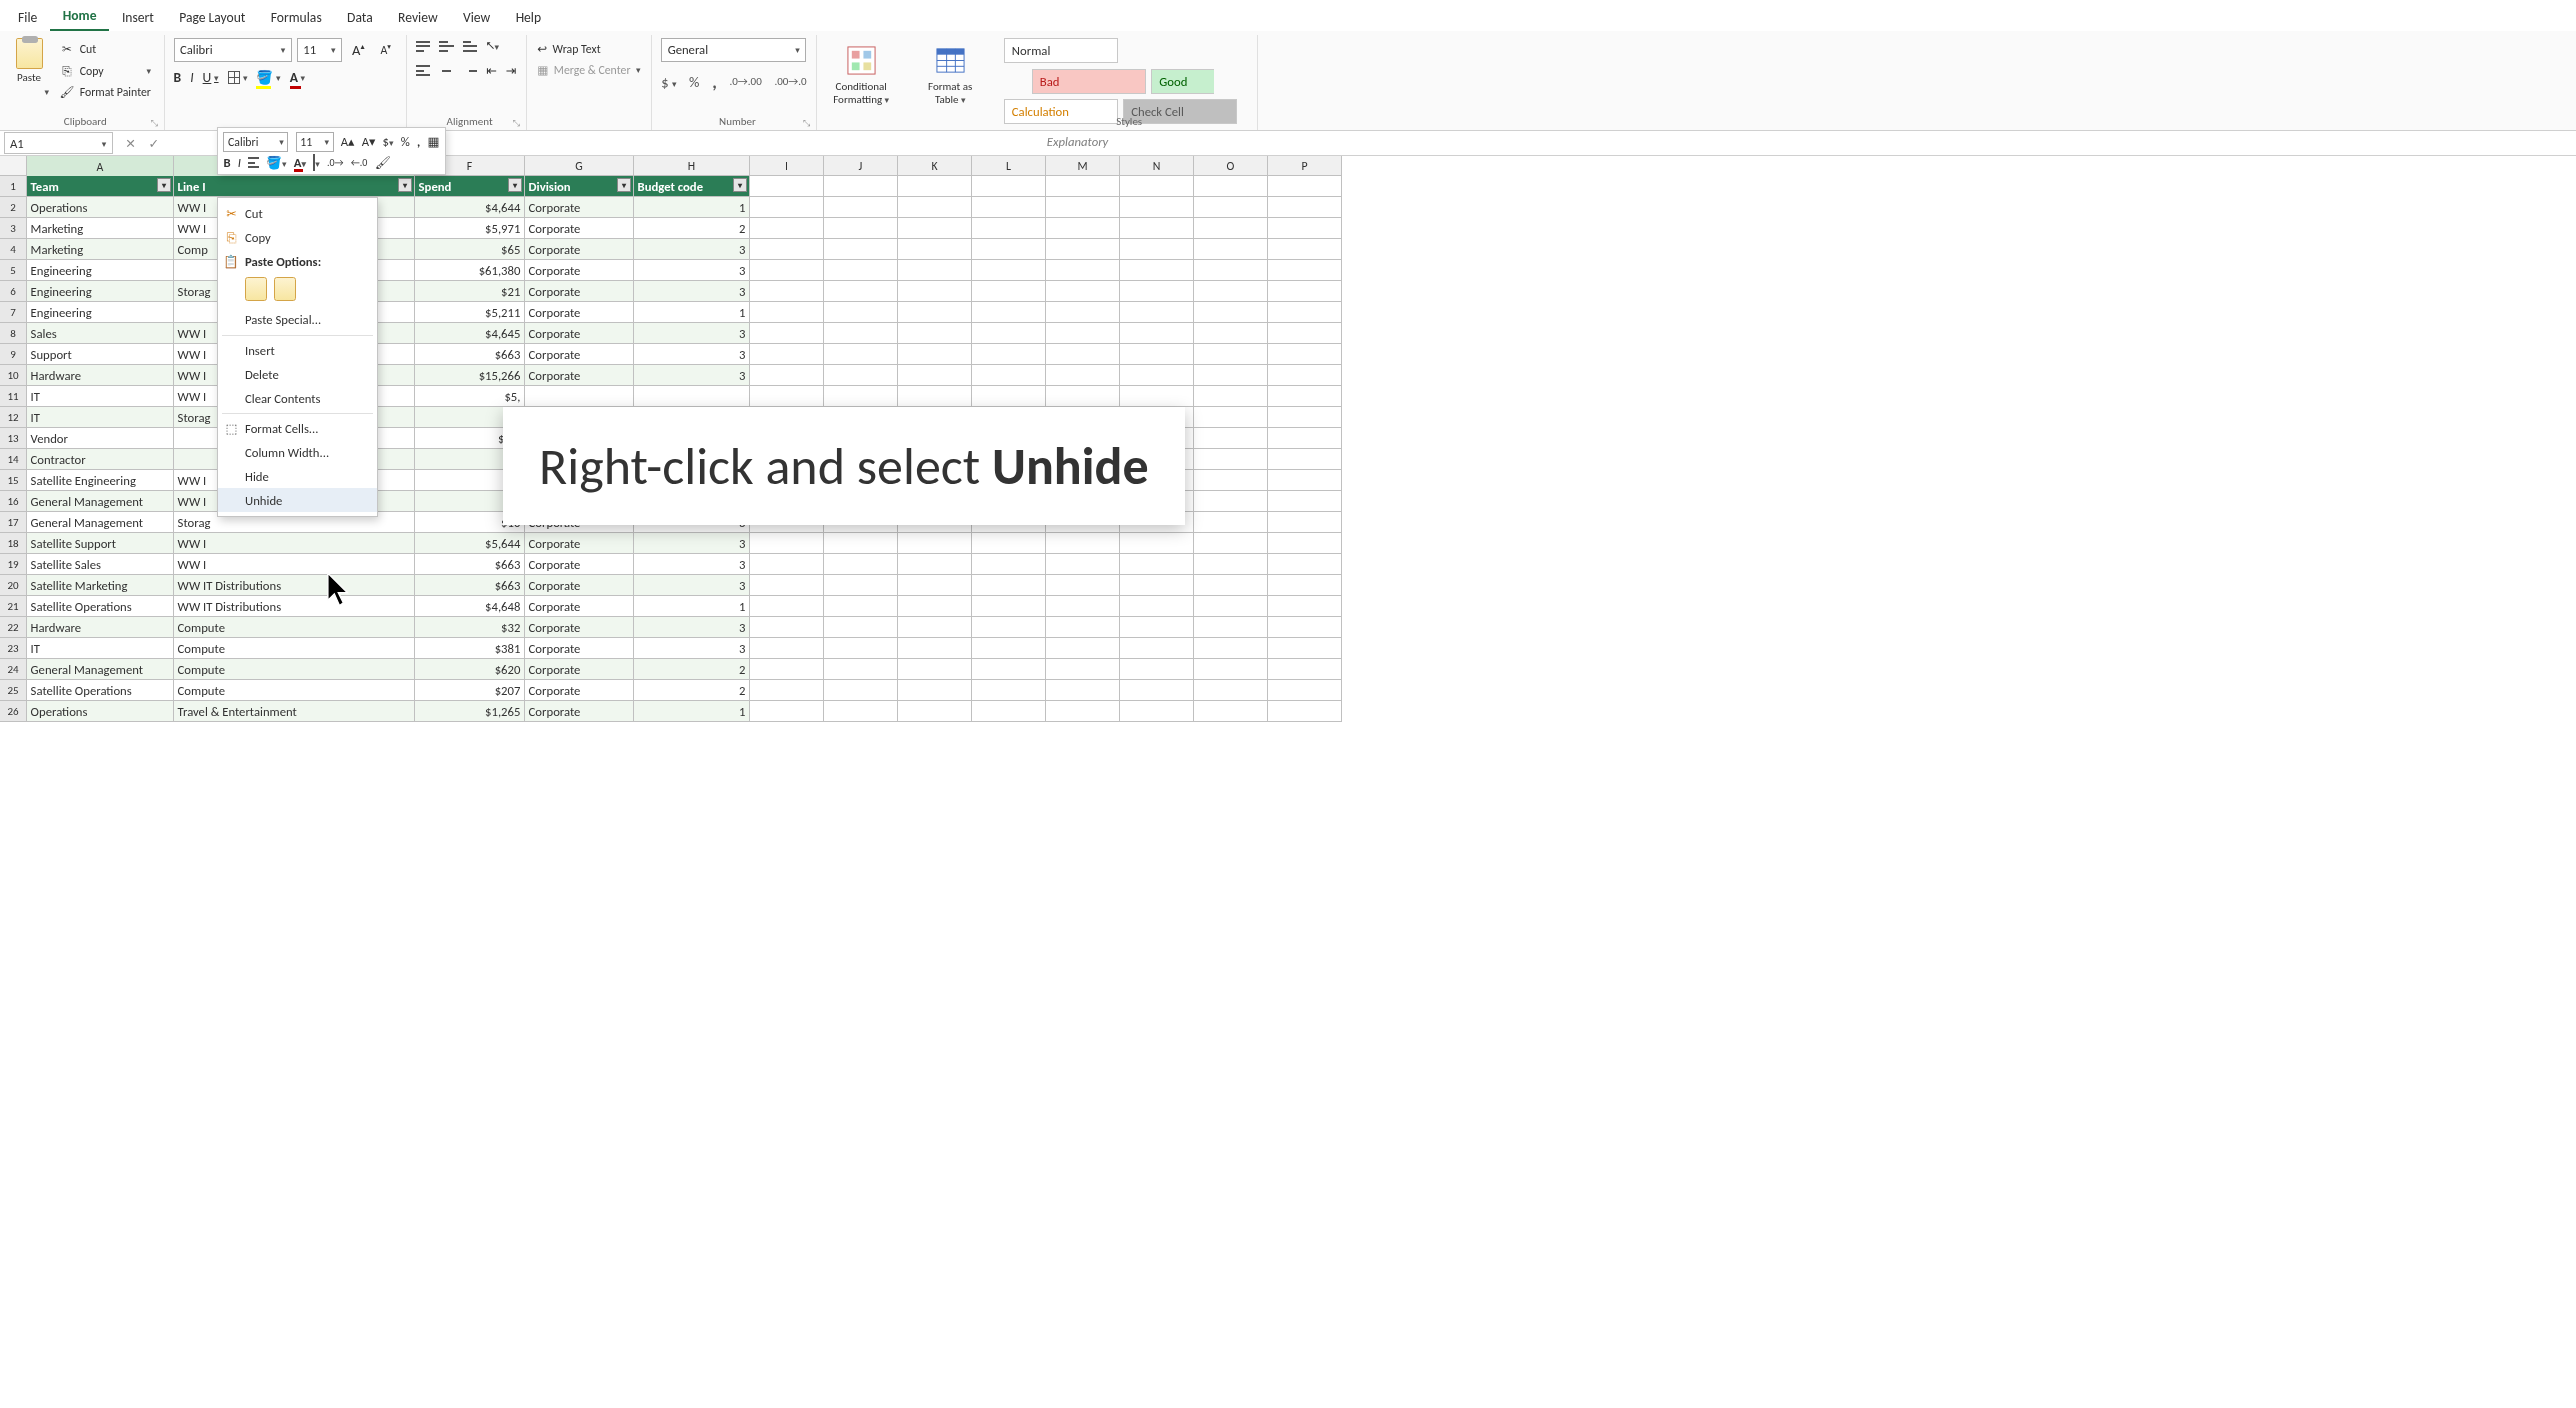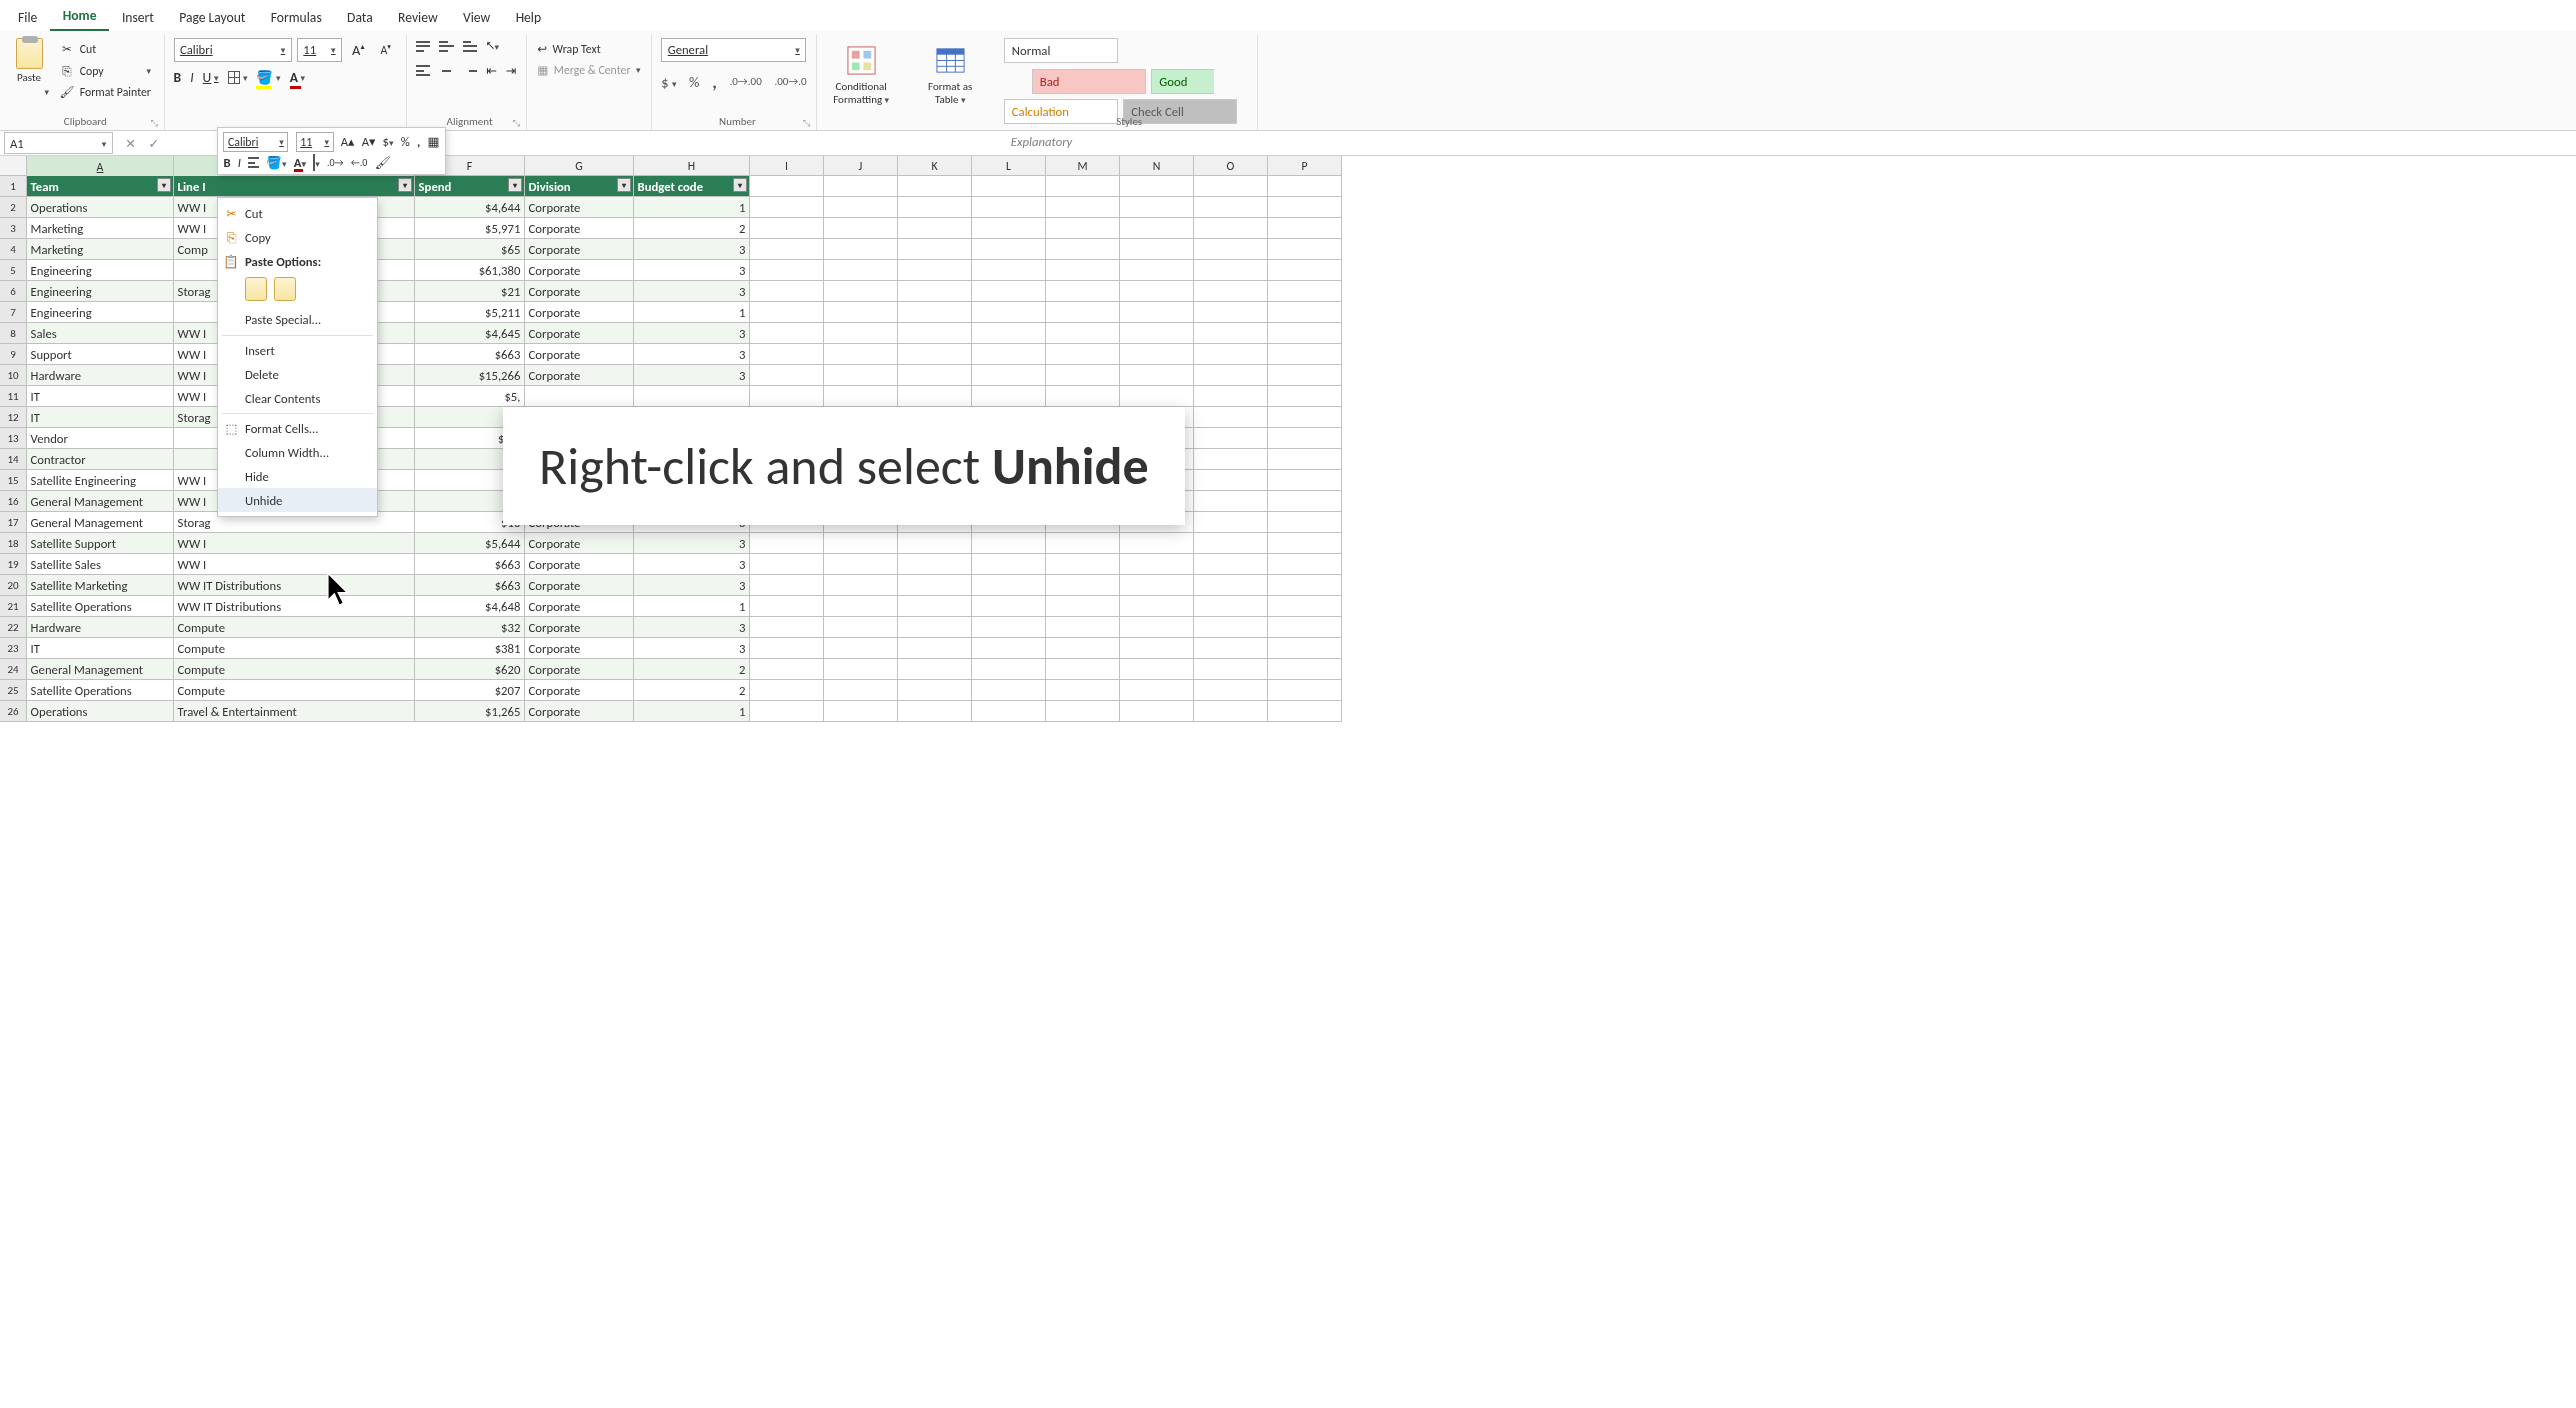--- a/index.html
+++ b/index.html
@@ -27,7 +27,7 @@
 
 
 .font-top { display:flex; align-items:center; gap:5.4px; margin-bottom:7.2px;}
-.sel { border:0.9px solid #adadad; background:#fff; display:flex; align-items:center; justify-content:space-between; padding:1.8px 5.4px; height:23.5px; font-size:12.7px;text-decoration:underline;}
+.sel { border:0.9px solid #adadad; background:#fff; display:flex; align-items:center; justify-content:space-between; padding:1.8px 5.4px; height:23.5px; font-size:12.7px;}
 .sel.fontname{width:118px;}
 .sel.fontsize{width:45px;}
 .aa-btn { width:22px; text-align:center;}

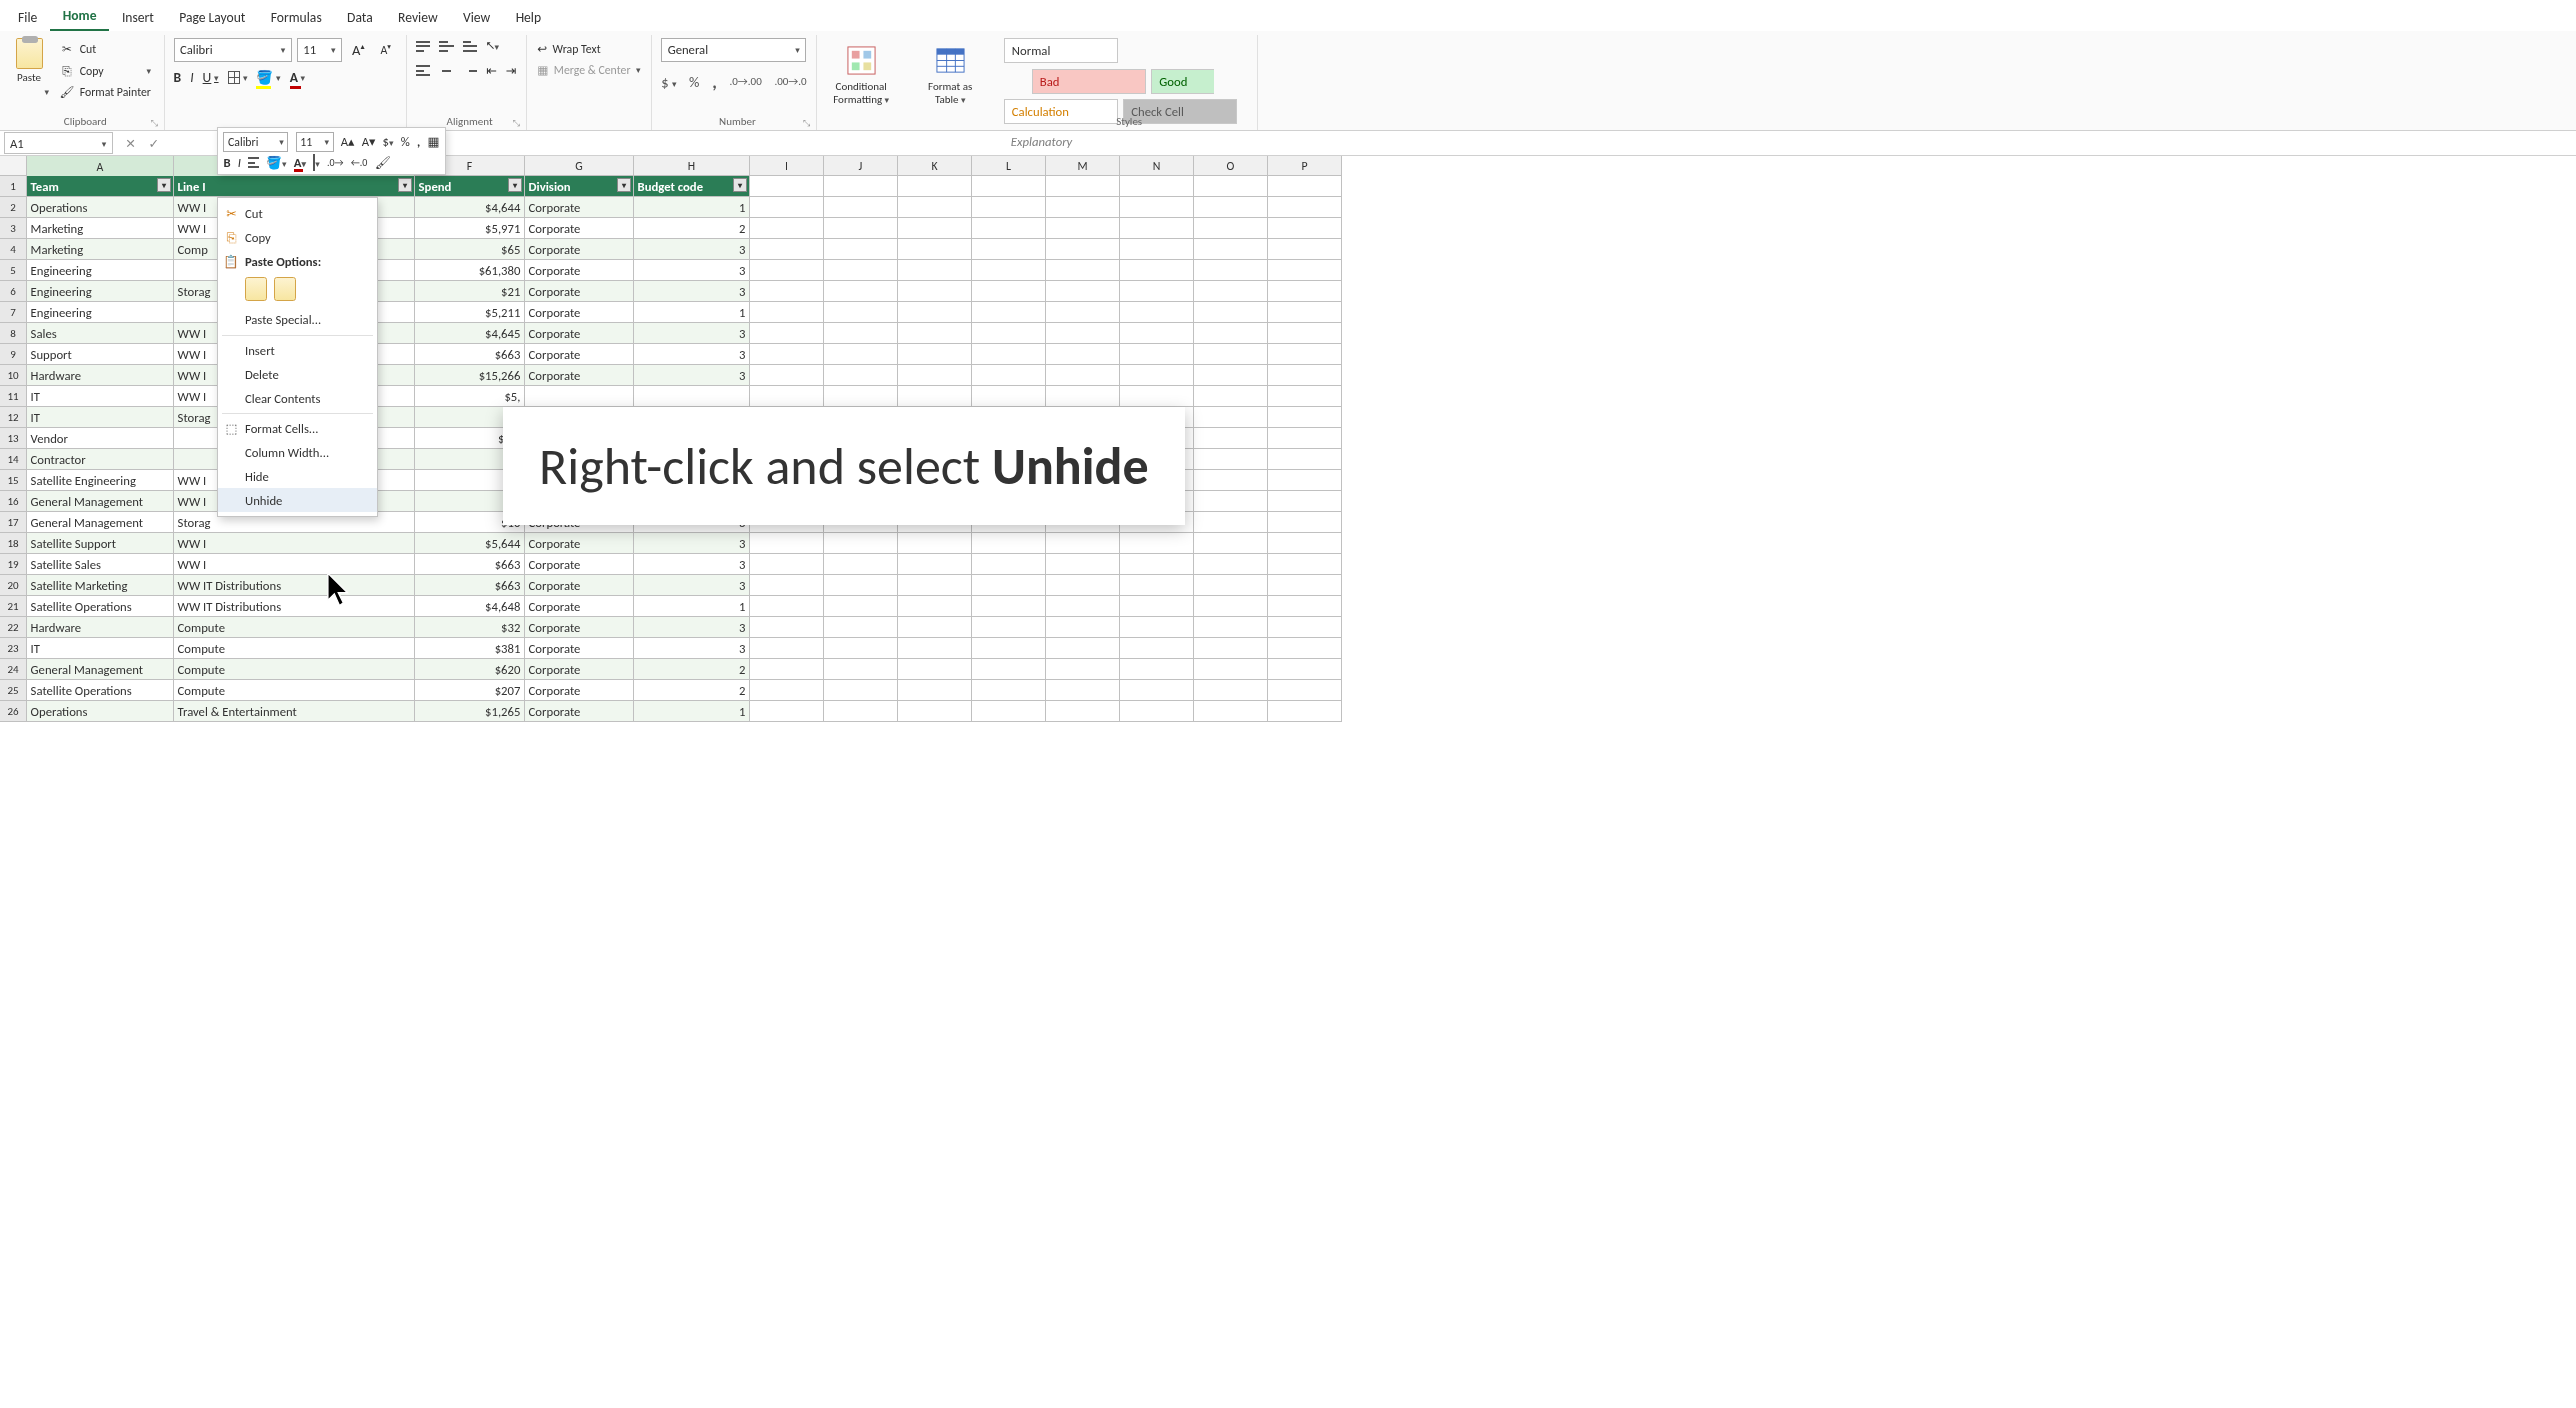--- a/index.html
+++ b/index.html
@@ -318,7 +318,7 @@
       <div class="style-cell sc-check">
           <span>Check Cell</span>
         </div>
-      <div class="style-cell sc-explan" style="width:63px;">
+      <div class="style-cell sc-explan" style="width:63px;margin-left:36px;">
           <span>Explanatory</span>
         </div>
     </div>

